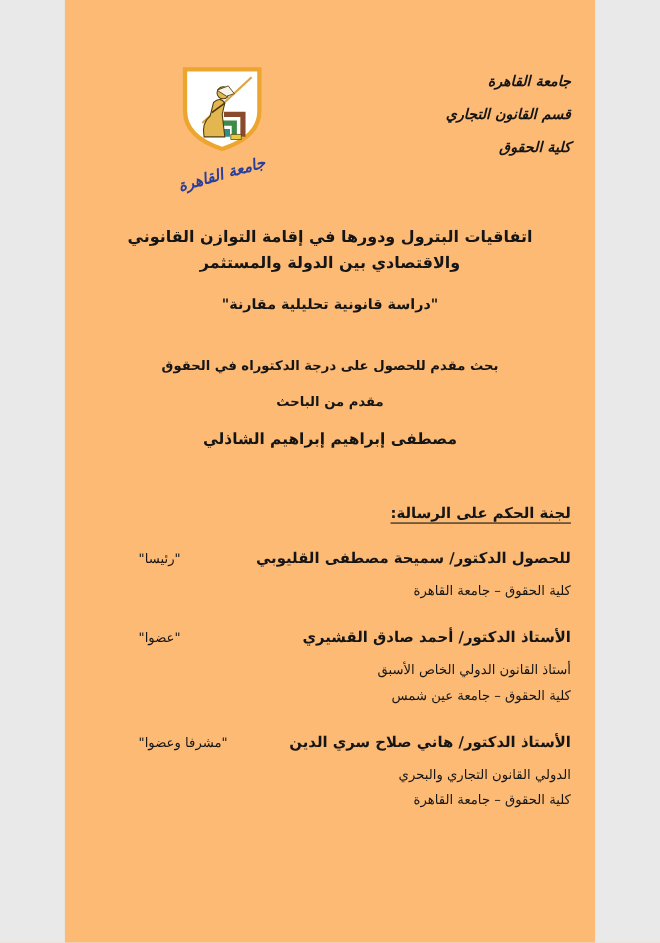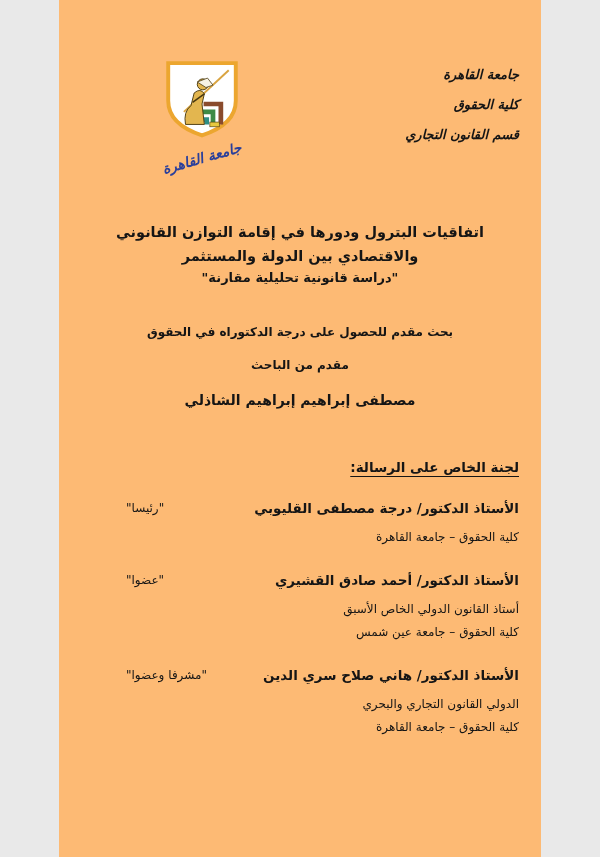--- a/index.html
+++ b/index.html
@@ -63,8 +63,8 @@
 
   <div class="uni-header" dir="rtl">
     <div>جامعة القاهرة</div>
+    <div>قسم القانون التجاري</div>
     <div>كلية الحقوق</div>
-    <div>قسم القانون التجاري</div>
   </div>
 
   <div class="logo">

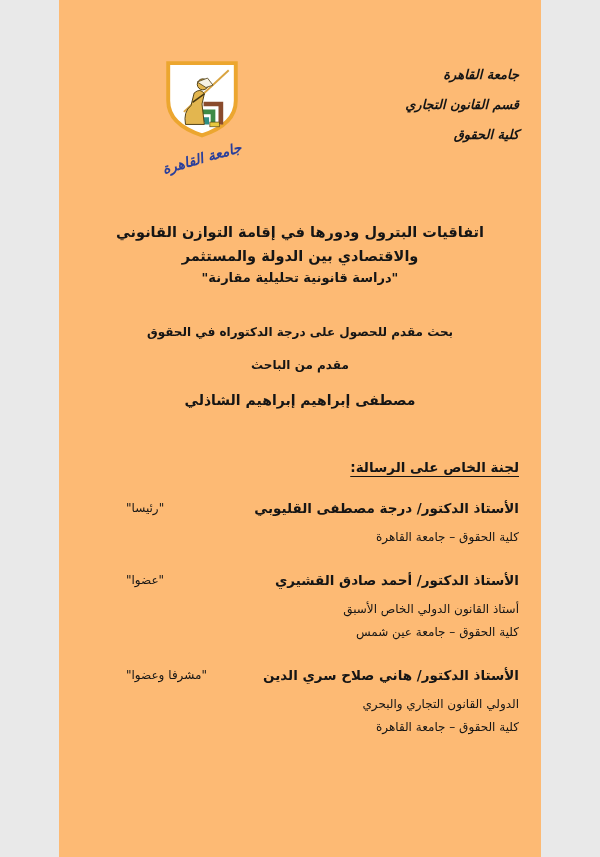--- a/index.html
+++ b/index.html
@@ -34,7 +34,7 @@
   }
   
   .center-line{position:absolute;left:30px;right:30px;text-align:center;font-weight:bold;}
-  .thesis-title{top:220px;font-size:14.5px;font-weight:bold;line-height:24px;}
+  .thesis-title{top:204px;font-size:14.5px;font-weight:bold;line-height:24px;}
   .thesis-subtitle{top:270px;font-size:13px;font-weight:bold;}
   .degree-line{top:325px;font-size:12px;}
   .submitted-line{top:358px;font-size:12px;}

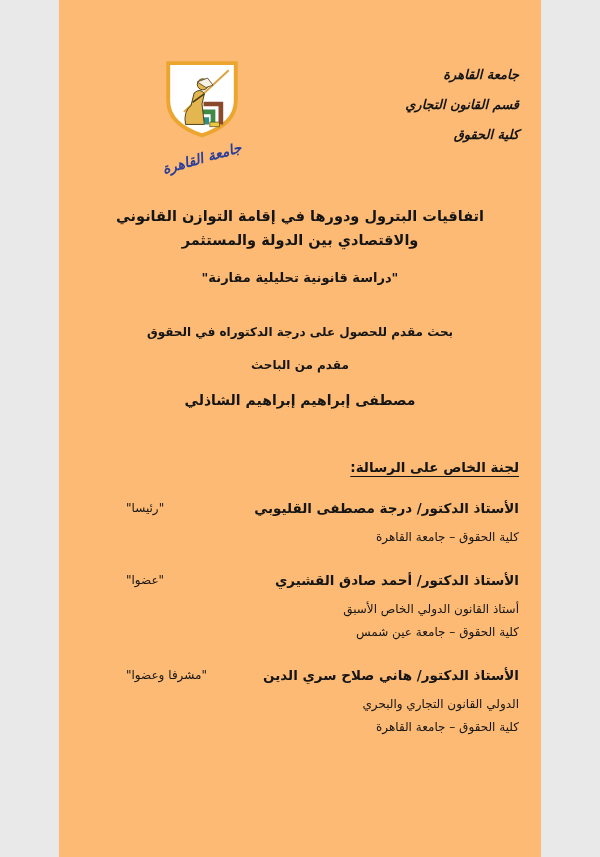--- a/index.html
+++ b/index.html
@@ -95,7 +95,7 @@
 
   <div class="center-line submitted-line" dir="rtl">مقدم من الباحث</div>
 
-  <div class="committee-heading" dir="rtl">لجنة الخاص على الرسالة:</div>
+  <div class="committee-heading" dir="rtl">لجنة الحكم على الرسالة:</div>
 
   <div class="committee">
 

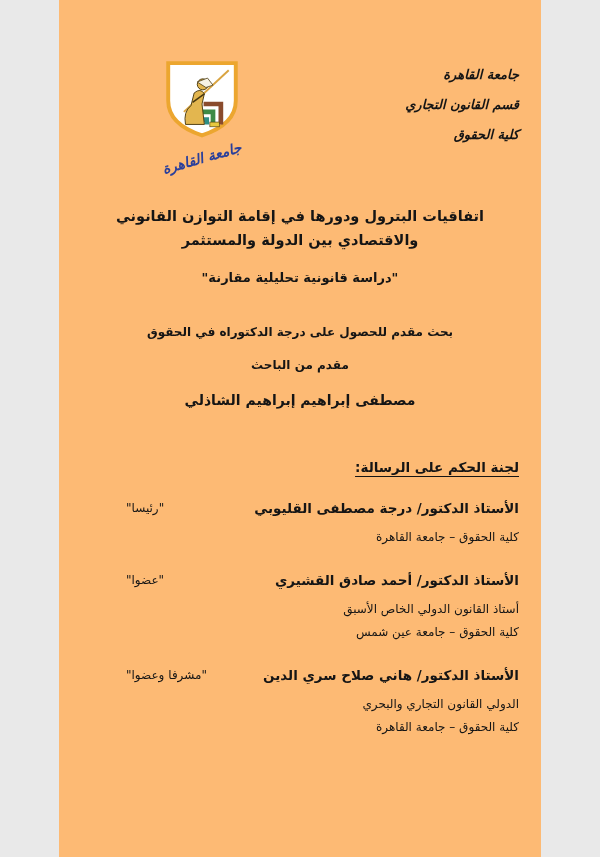--- a/index.html
+++ b/index.html
@@ -102,7 +102,7 @@
     <div class="member">
       <div class="member-role" dir="rtl">"رئيسا"</div>
       <div class="member-text" dir="rtl">
-        <div class="member-name">الأستاذ الدكتور/ درجة مصطفى القليوبي</div>
+        <div class="member-name">للحصول الدكتور/ سميحة مصطفى القليوبي</div>
         <div class="member-affiliation">كلية الحقوق – جامعة القاهرة</div>
       </div>
     </div>

